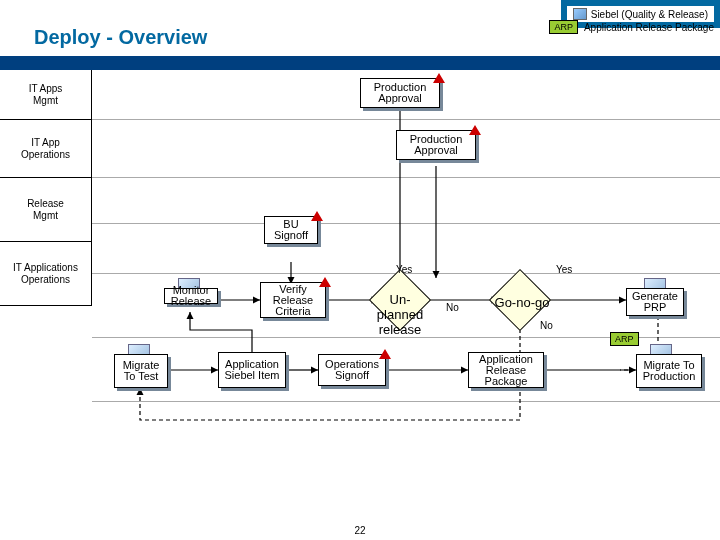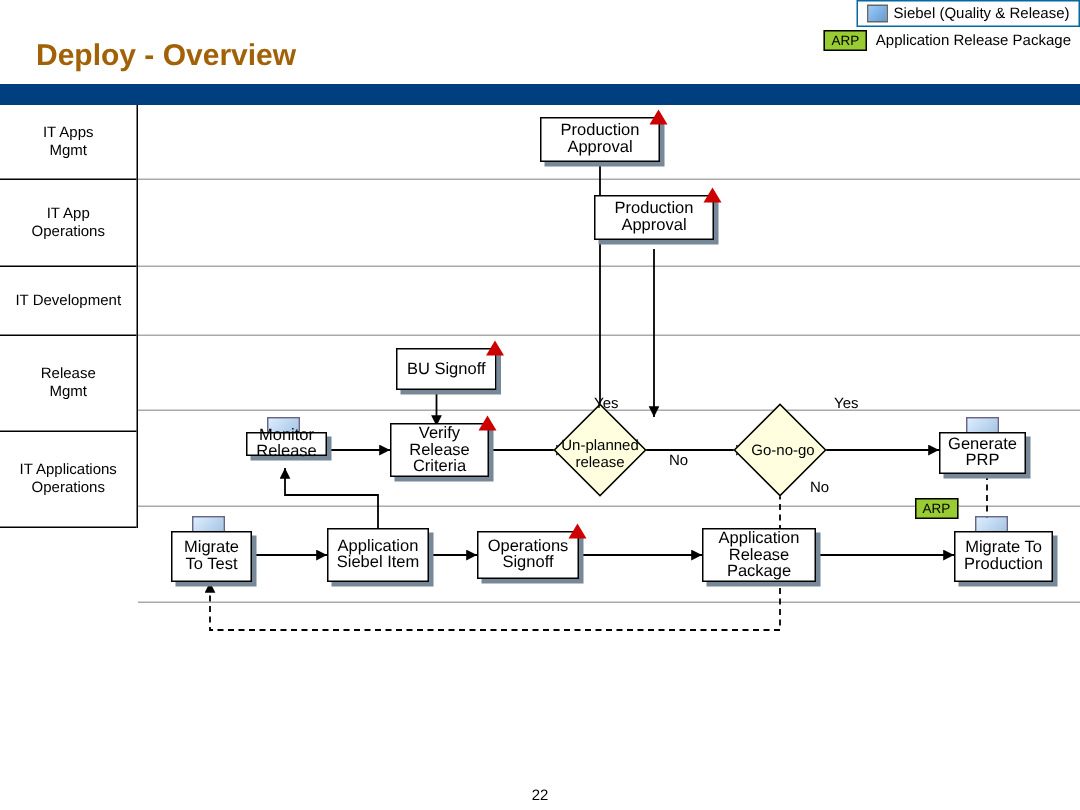--- a/index.html
+++ b/index.html
@@ -4,7 +4,7 @@
 <style>
   *{box-sizing:border-box;margin:0;padding:0}
   body{font-family:Arial,Helvetica,sans-serif;font-size:10px;color:#000;background:#fff;width:720px;height:540px;position:relative;overflow:hidden}
-  .topbar{position:absolute;top:0;right:0;border:1px solid #0369a1;display:flex;align-items:center;padding:2px 6px;gap:4px;background:#fff}
+  .topbar{position:absolute;top:0;right:0;border:6px solid #0369a1;display:flex;align-items:center;padding:2px 6px;gap:4px;background:#fff}
   .topbar .icon{width:14px;height:12px;background:linear-gradient(135deg,#9cf,#69c);border:1px solid #666}
   .title-row{position:absolute;top:20px;left:0;right:0;height:34px;display:flex;align-items:center}
   .title-row h1{font-size:20px;font-weight:bold;color:#a16207;margin-left:24px}

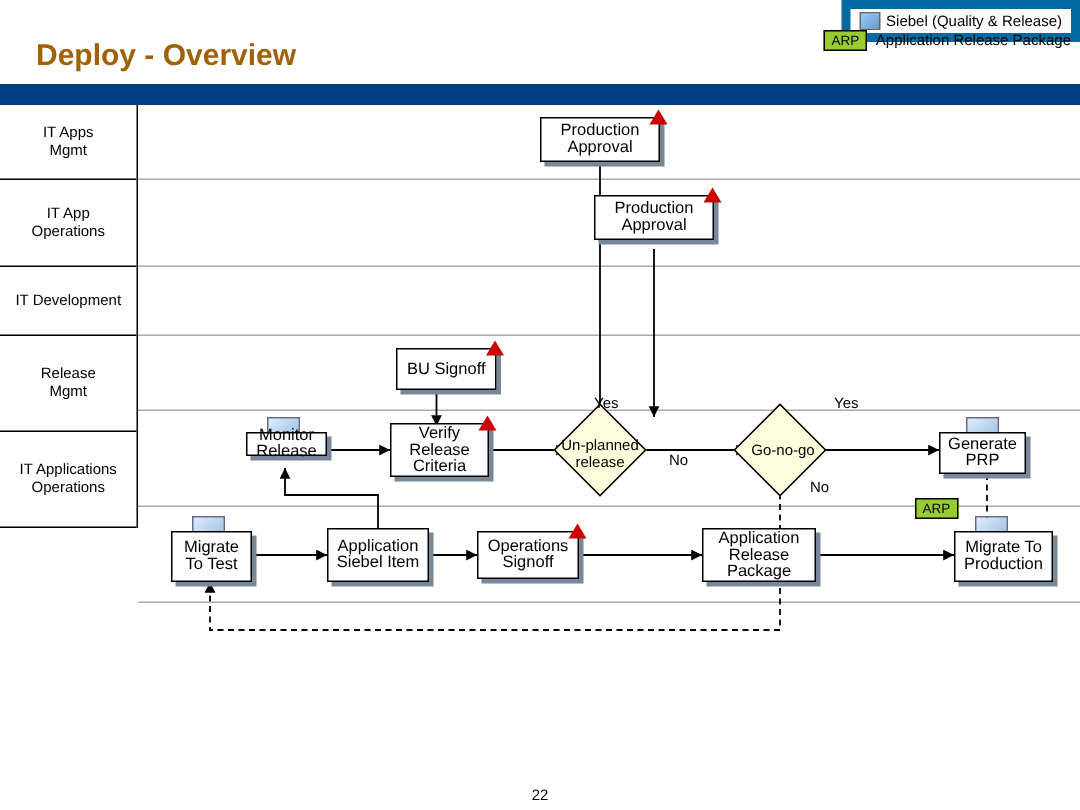--- a/index.html
+++ b/index.html
@@ -7,7 +7,7 @@
   .topbar{position:absolute;top:0;right:0;border:6px solid #0369a1;display:flex;align-items:center;padding:2px 6px;gap:4px;background:#fff}
   .topbar .icon{width:14px;height:12px;background:linear-gradient(135deg,#9cf,#69c);border:1px solid #666}
   .title-row{position:absolute;top:20px;left:0;right:0;height:34px;display:flex;align-items:center}
-  .title-row h1{font-size:20px;font-weight:bold;color:#a16207;margin-left:24px}
+  .title-row h1{font-size:20px;font-weight:bold;color:#0369a1;margin-left:34px}
   .legend{position:absolute;top:20px;right:6px;font-size:10px}
   .legend-row{display:flex;align-items:center;gap:6px;margin-bottom:4px}
   .arp-chip{background:#9c3;color:#000;font-size:9px;padding:1px 4px;border:1px solid #000}

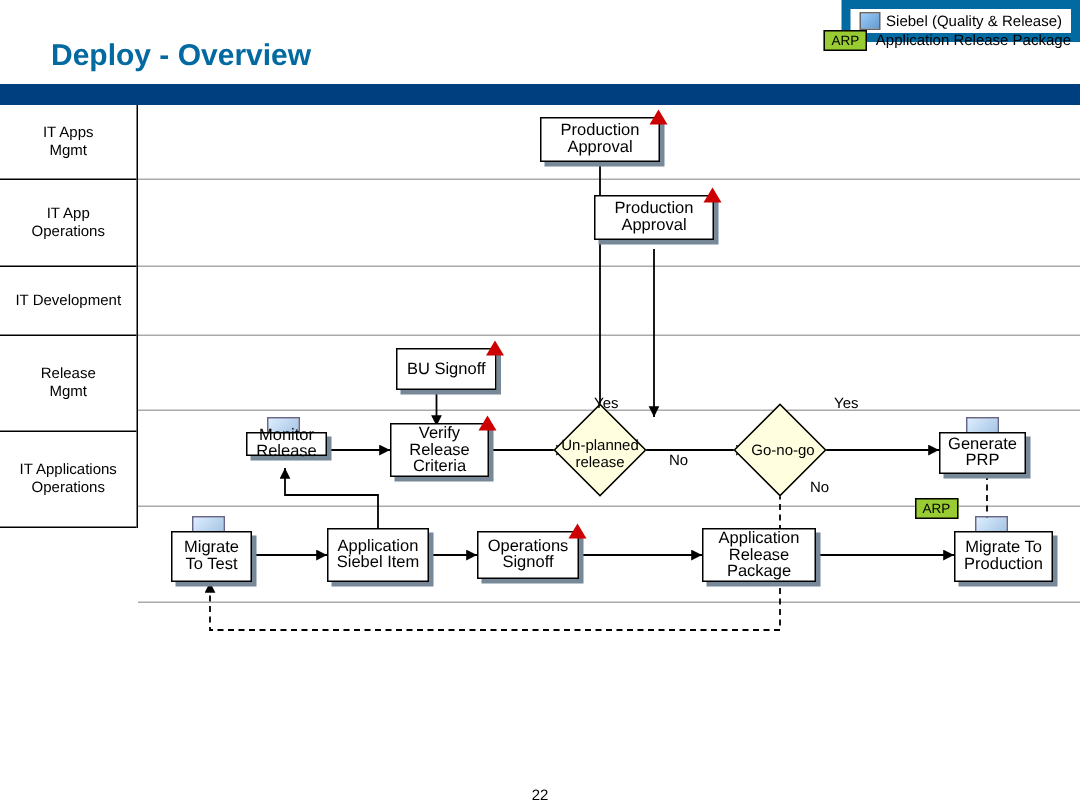--- a/index.html
+++ b/index.html
@@ -66,10 +66,6 @@
   <div class="lane h2">
     <span>IT App</span>
     <span>Operations</span>
-  </div>
-  <div class="lane h3">
-    <span>IT Development</span>
-    <span></span>
   </div>
   <div class="lane h5">
     <span>Release</span>

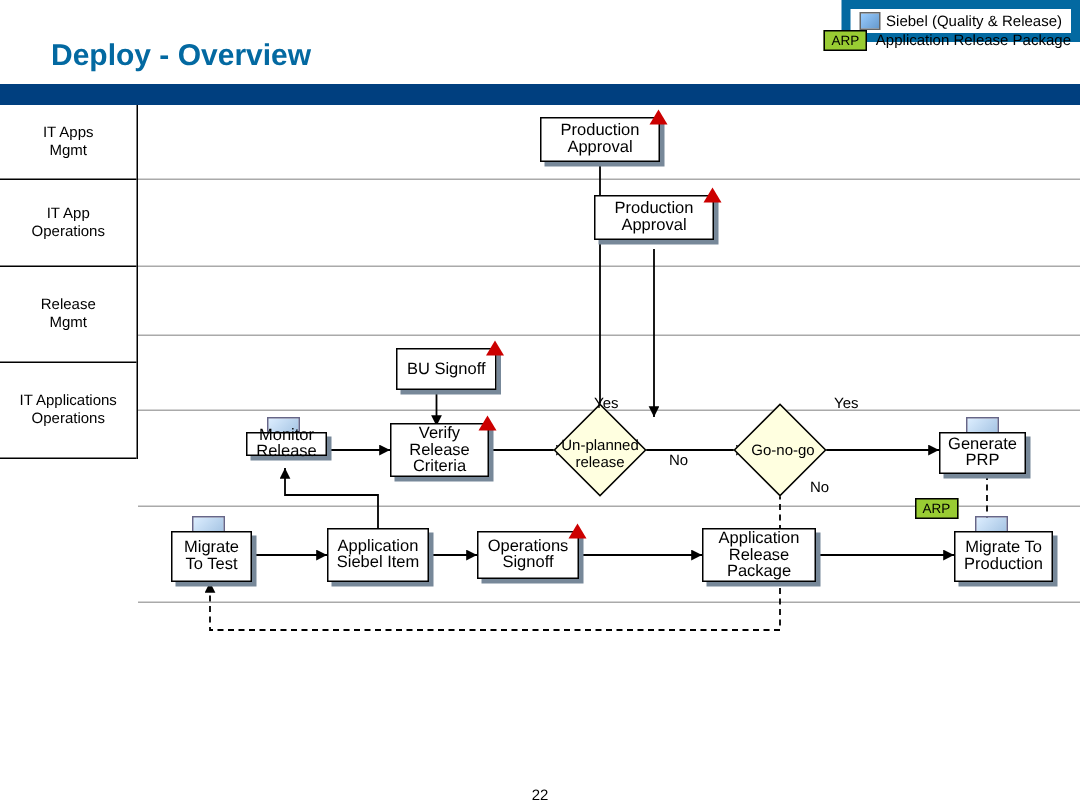--- a/index.html
+++ b/index.html
@@ -126,7 +126,7 @@
 <div class="node ctrl" style="left:396px;top:130px;width:80px;height:30px">
     <span>Production Approval</span>
   </div>
-<div class="node ctrl" style="left:264px;top:232px;width:67px;height:28px">
+<div class="node ctrl" style="left:264px;top:216px;width:54px;height:28px">
     <span>BU Signoff</span>
   </div>
 

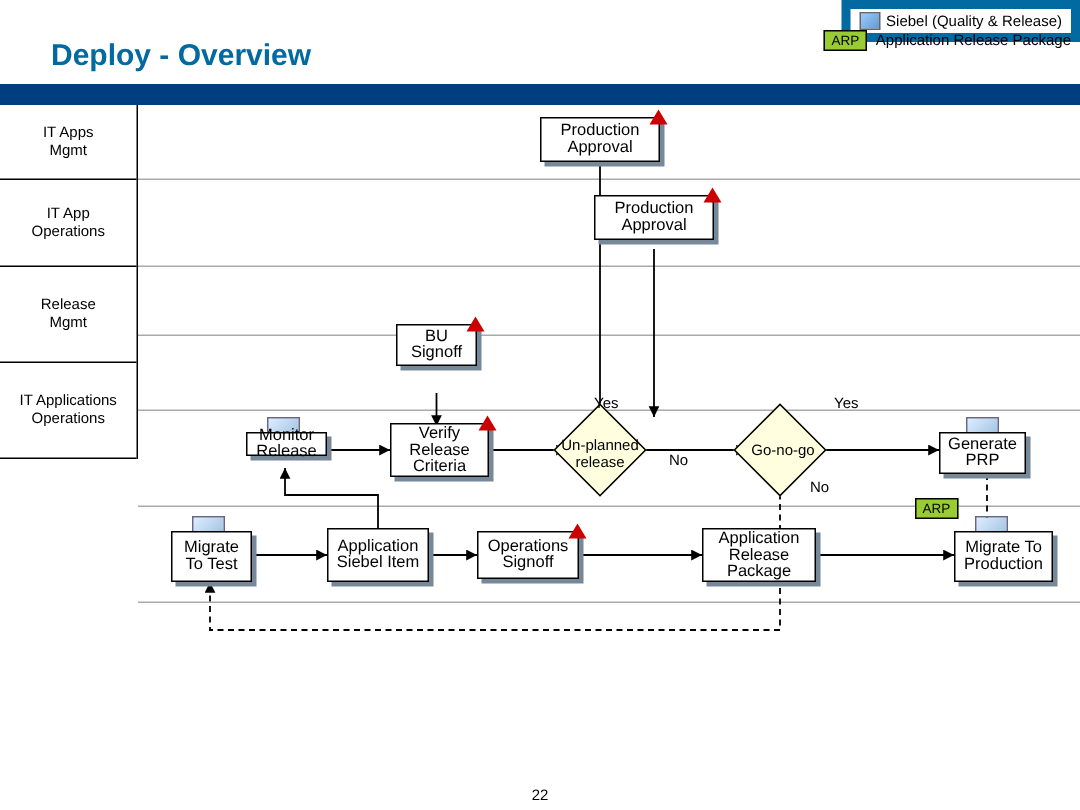--- a/index.html
+++ b/index.html
@@ -32,7 +32,7 @@
   .node.ctrl::after{content:"";position:absolute;top:-6px;right:-6px;width:0;height:0;border-left:6px solid transparent;border-right:6px solid transparent;border-bottom:10px solid #c00}
   .deco{position:absolute;width:22px;height:18px;background:linear-gradient(135deg,#def,#9bd);border:1px solid #668}
   .diamond{position:absolute;width:44px;height:44px;transform:rotate(45deg);background:#ffffe0;border:1px solid #000}
-  .dlabel{position:absolute;font-size:10px;text-align:center;width:60px}
+  .dlabel{position:absolute;font-size:13px;text-align:center;width:60px}
   .edge-label{position:absolute;font-size:10px}
   .arp-tag{position:absolute;background:#9c3;border:1px solid #000;font-size:9px;padding:1px 4px}
   svg.arrows{position:absolute;top:0;left:0;width:720px;height:540px;pointer-events:none}

